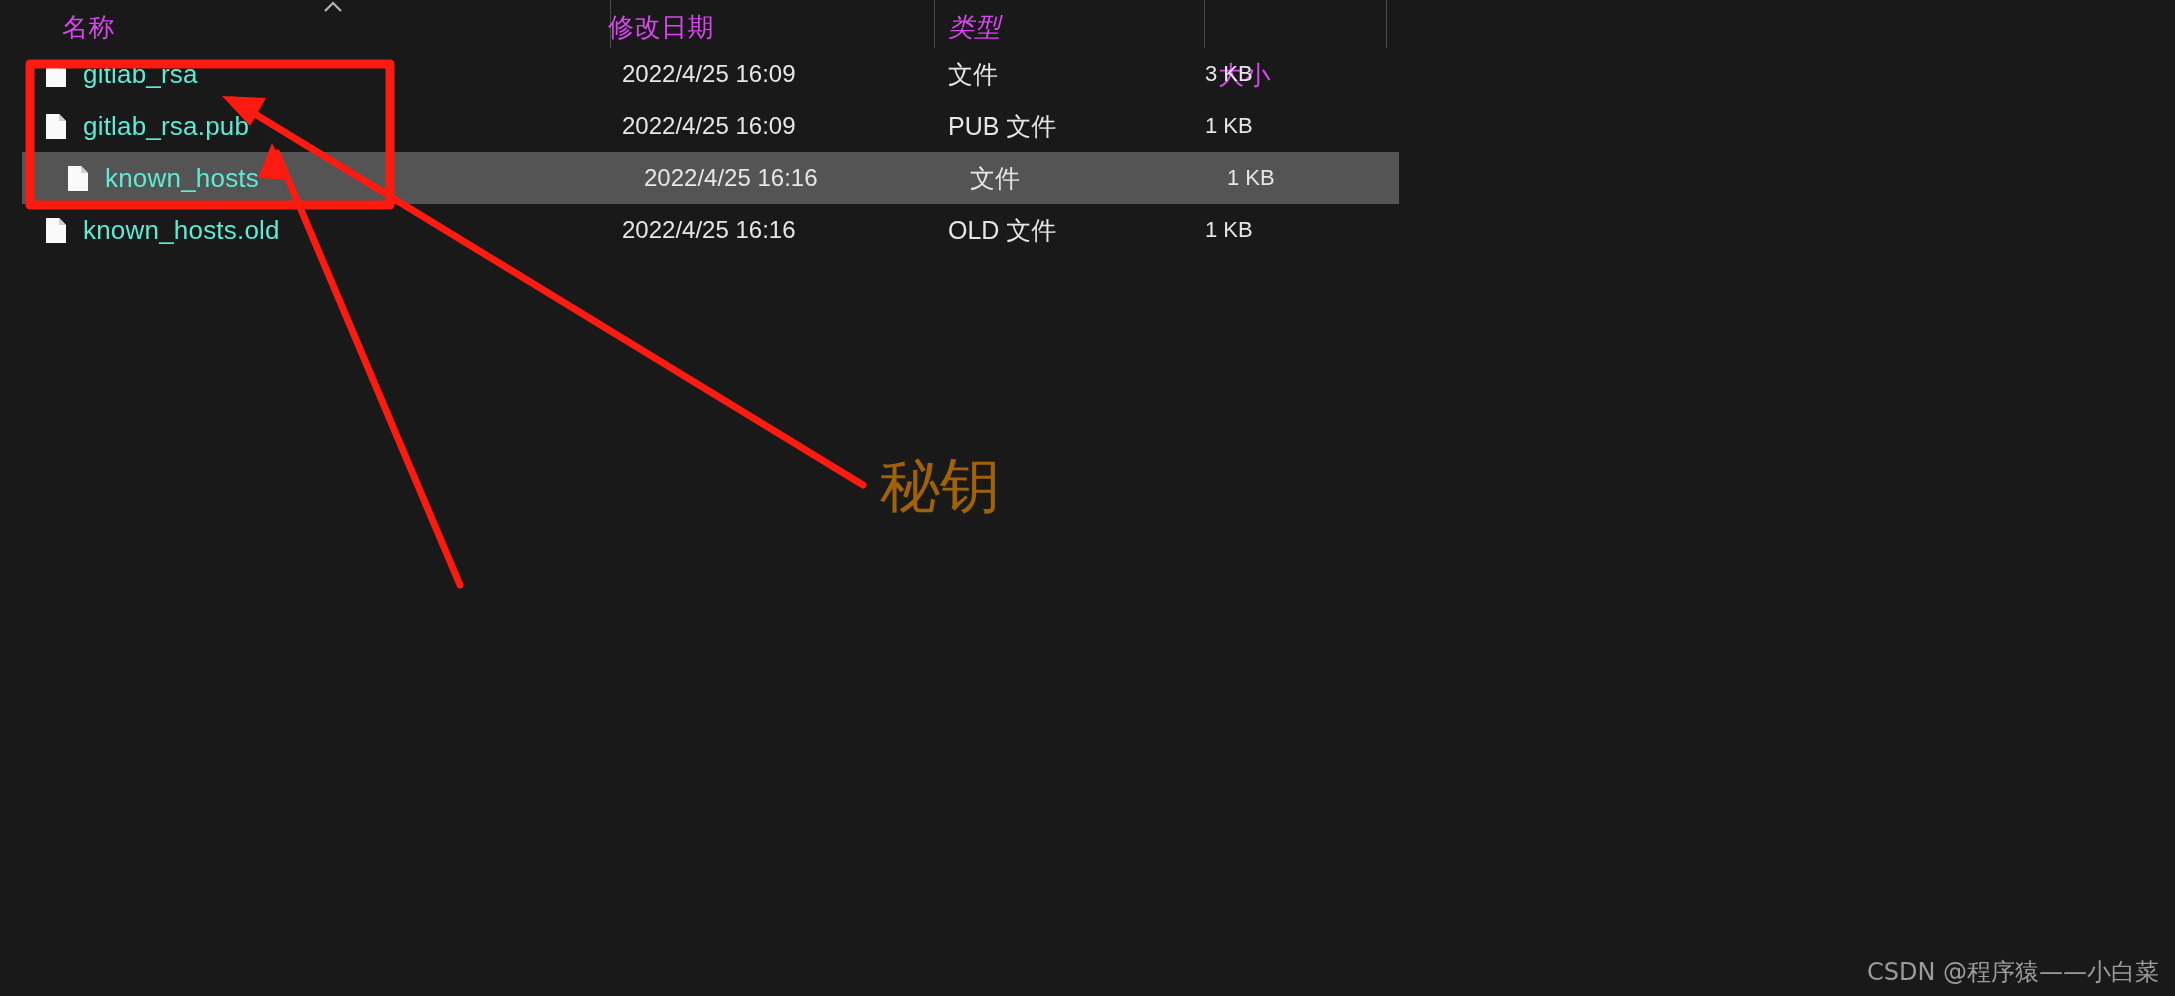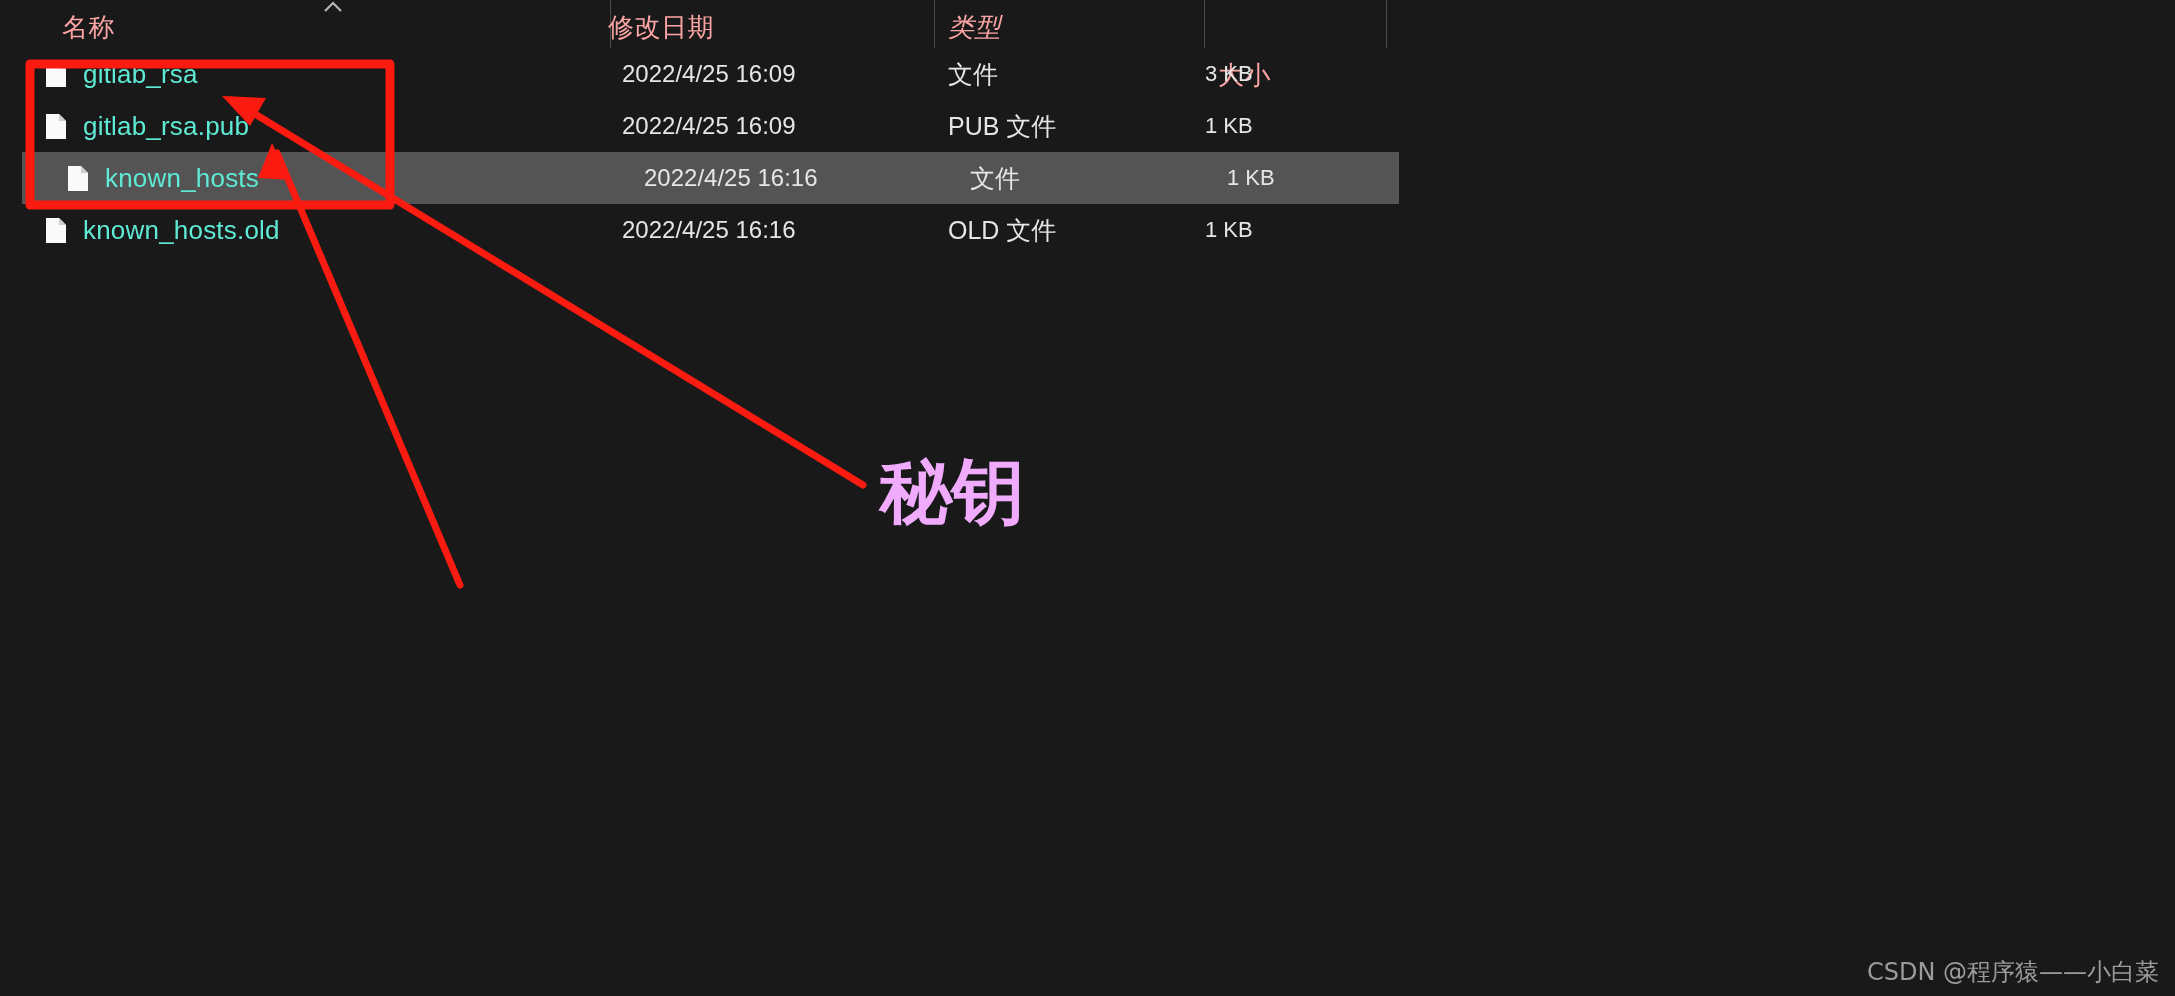--- a/index.html
+++ b/index.html
@@ -41,7 +41,7 @@
     height: 42px;
     display: flex;
     align-items: center;
-    color: #fca5a5;
+    color: #d946ef;
     font-size: 26px;
     letter-spacing: 0.5px;
   }

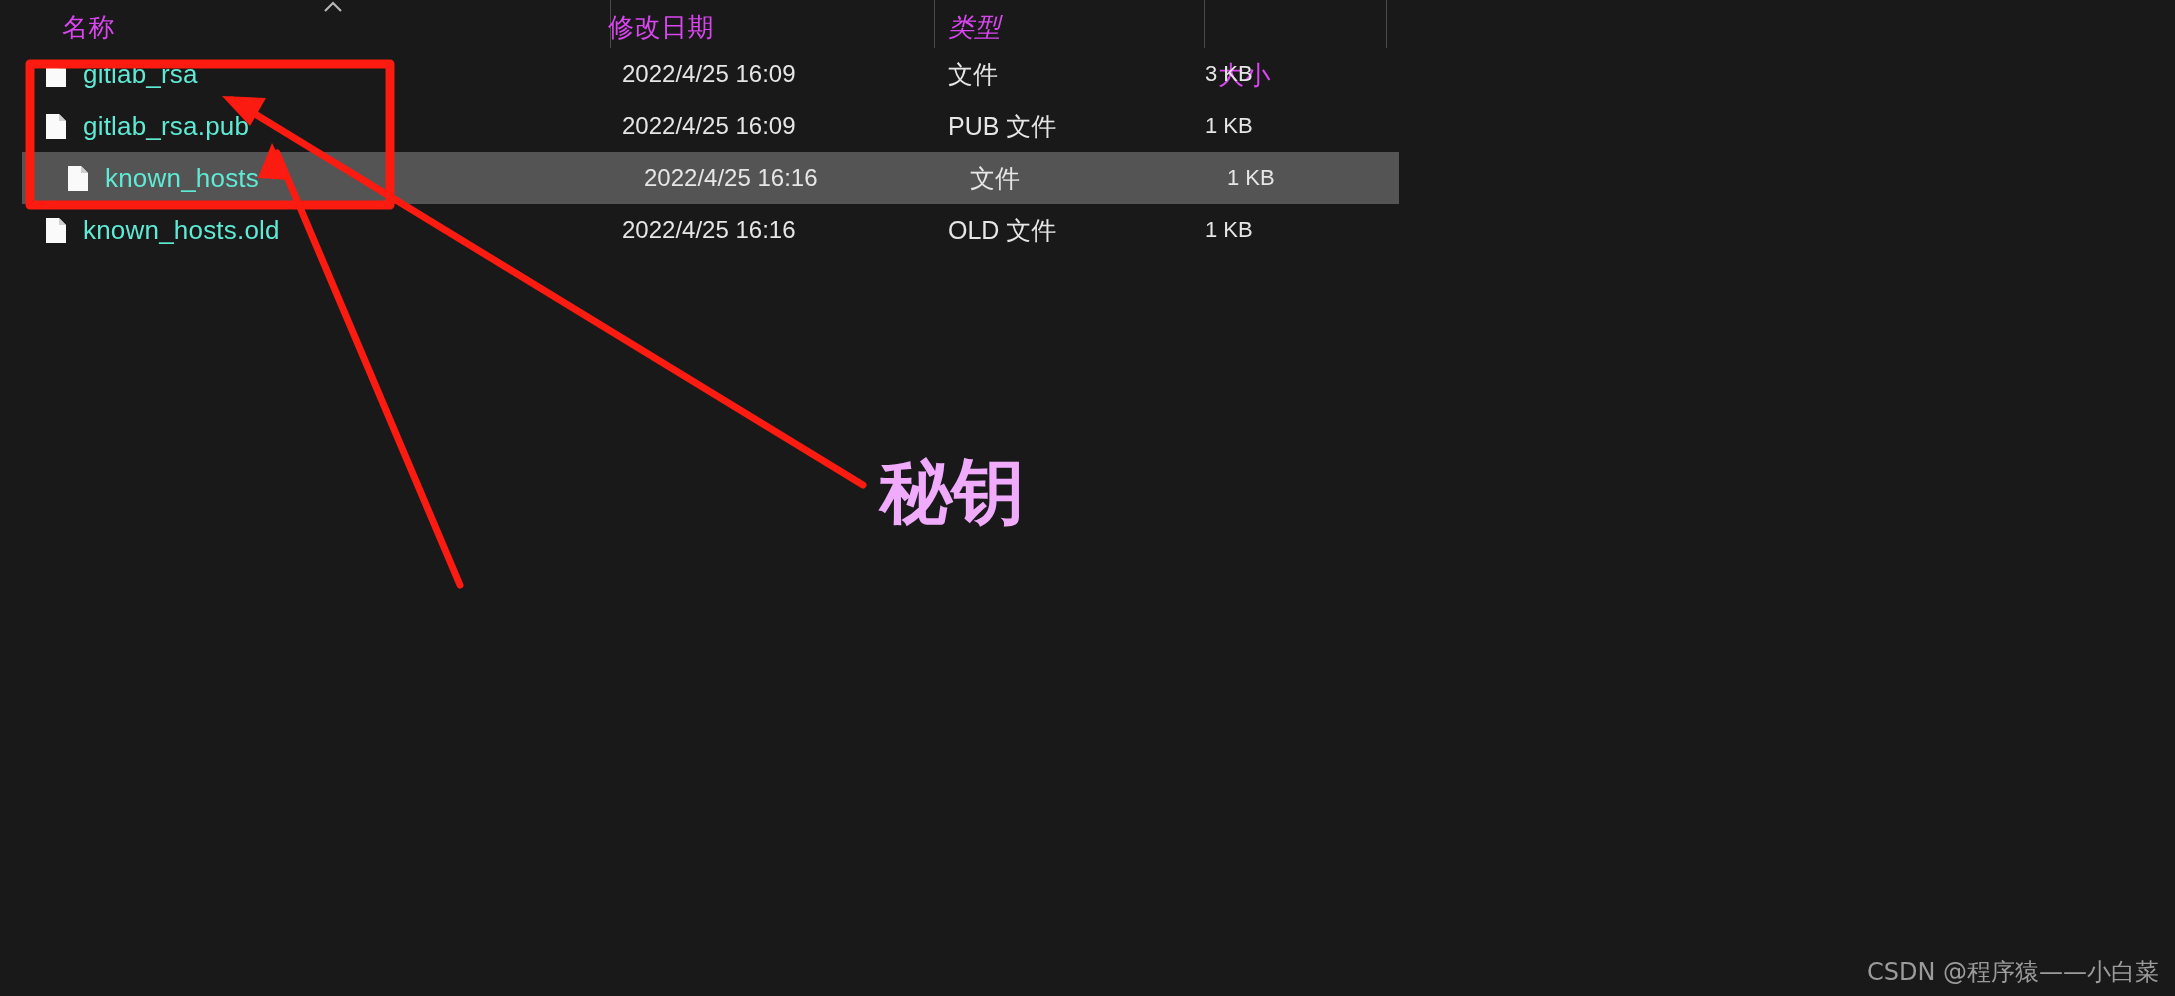--- a/index.html
+++ b/index.html
@@ -133,9 +133,9 @@
   }
   .annot-label {
     position: absolute;
-    color: #f0abfc;
-    font-size: 72px;
-    font-weight: 700;
+    color: #a16207;
+    font-size: 60px;
+    font-weight: 400;
     line-height: 1;
     white-space: nowrap;
     font-family: "DejaVu Sans", "Liberation Sans", sans-serif;

